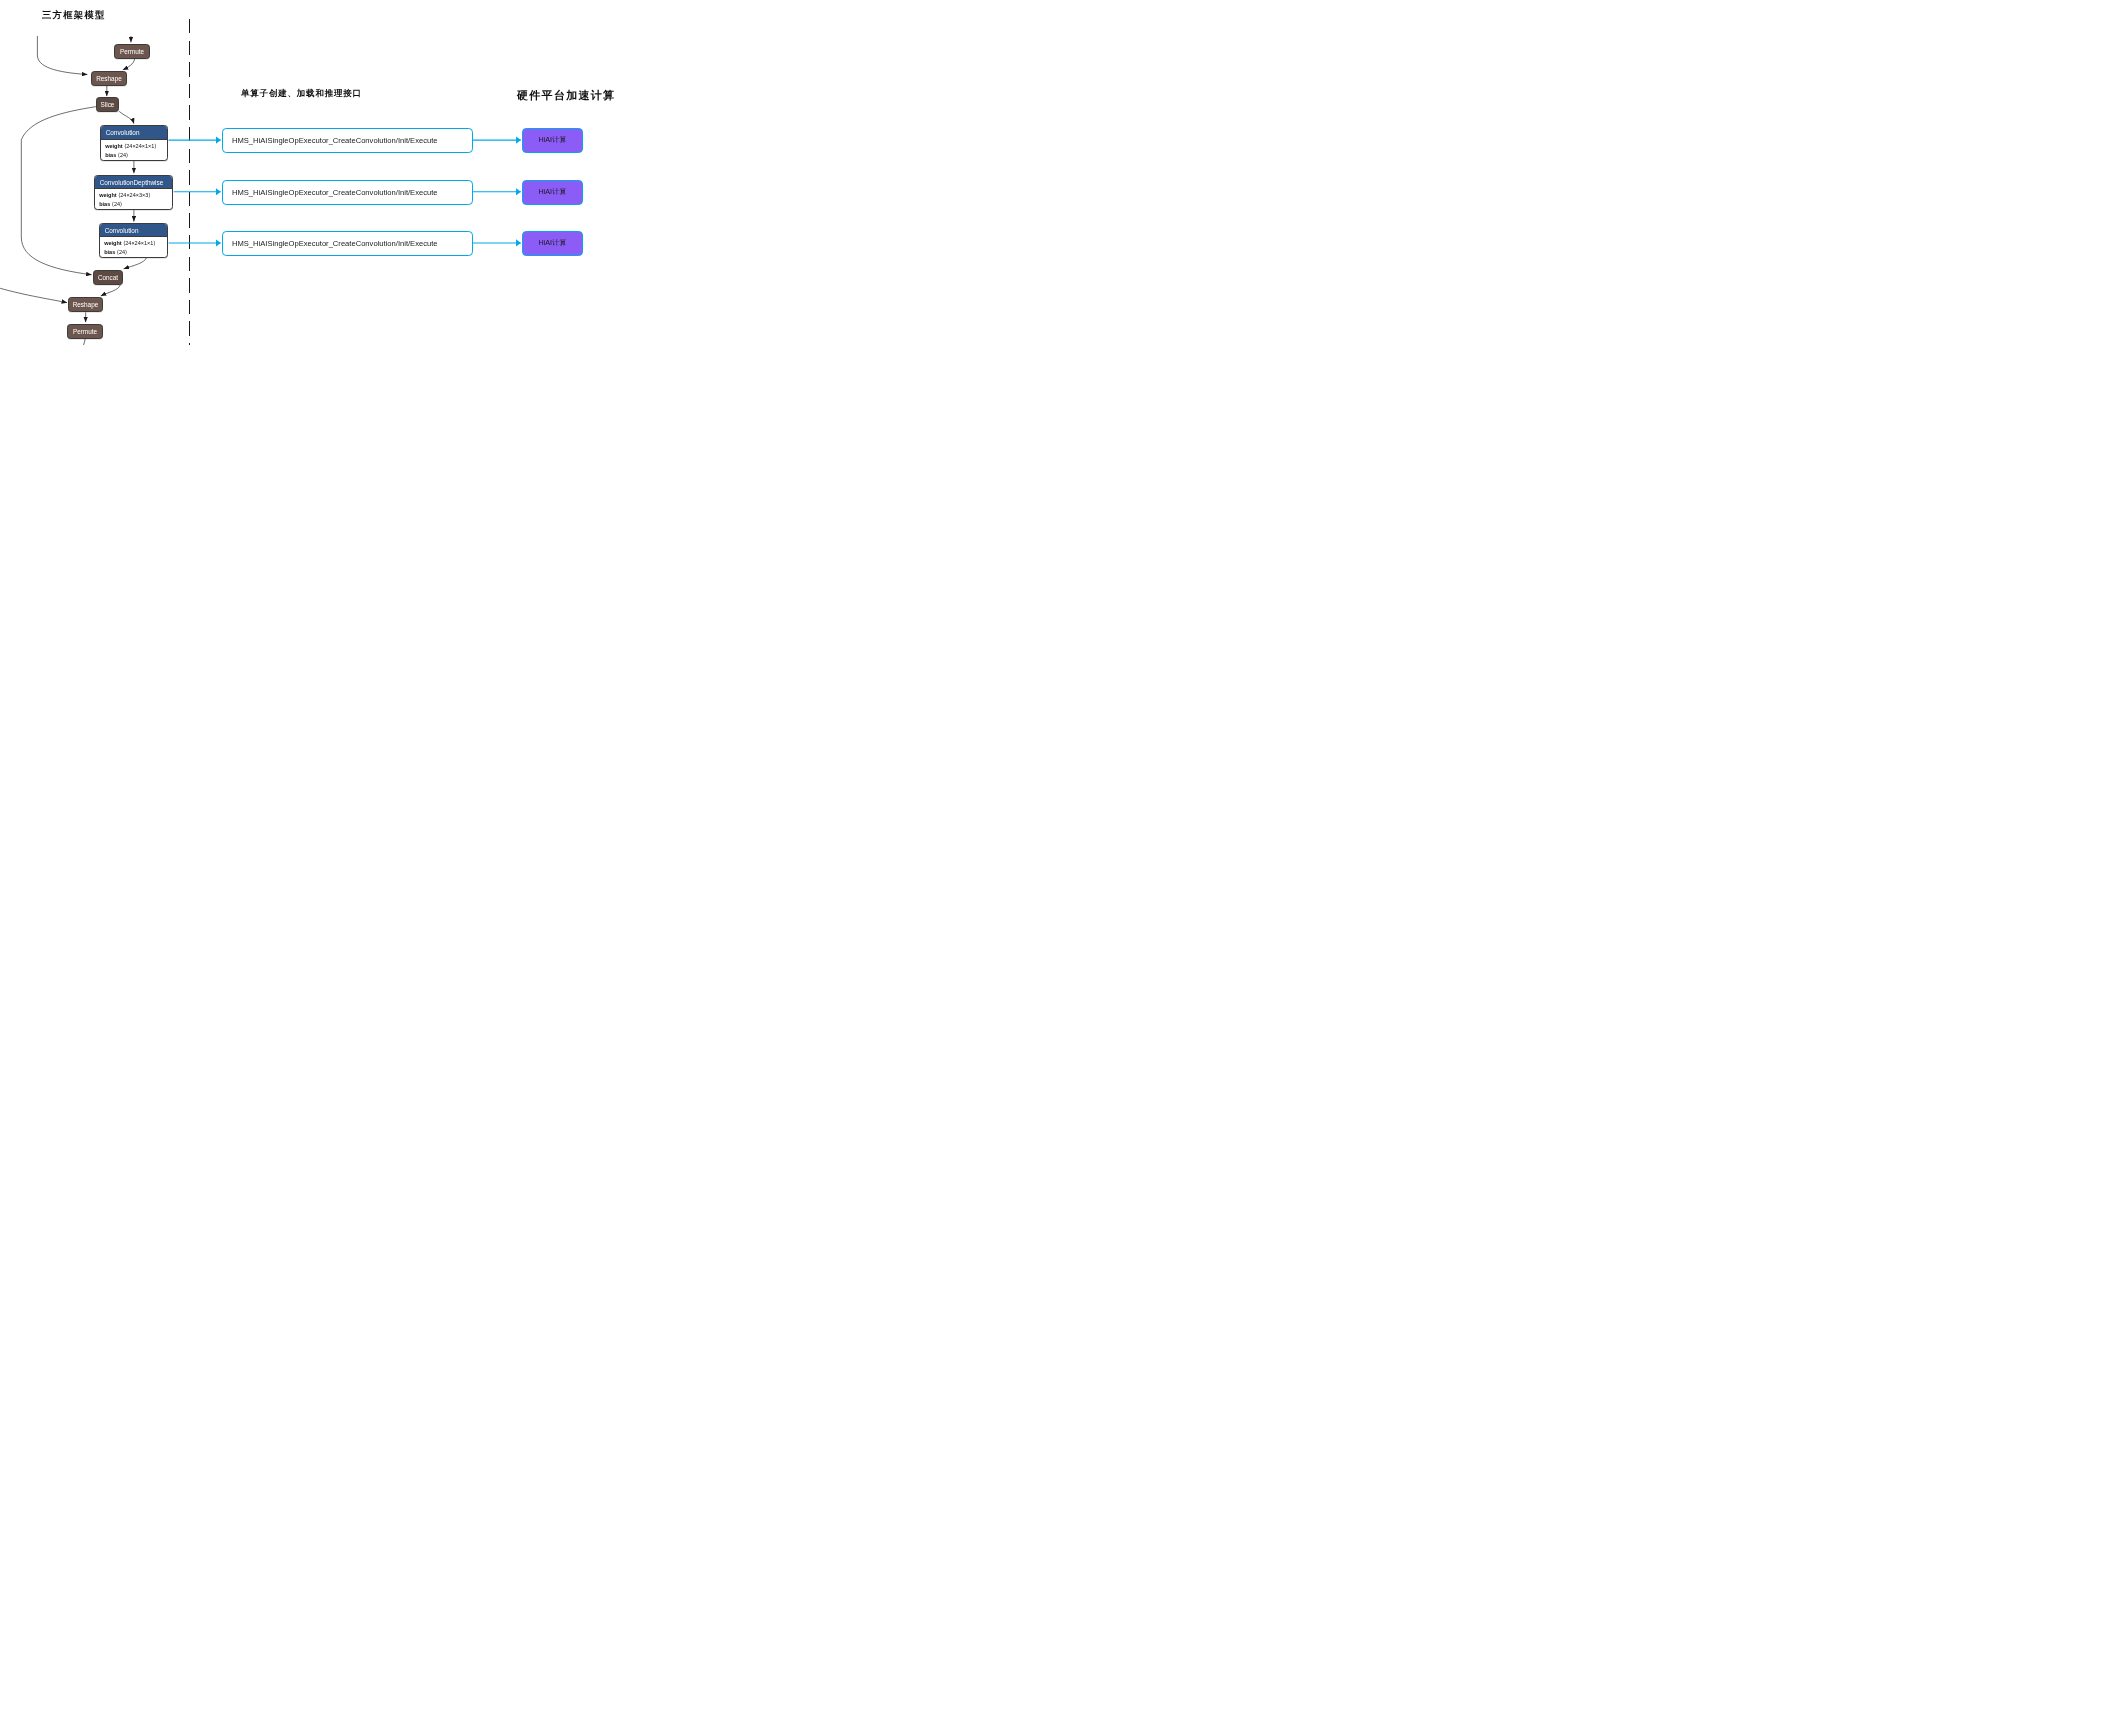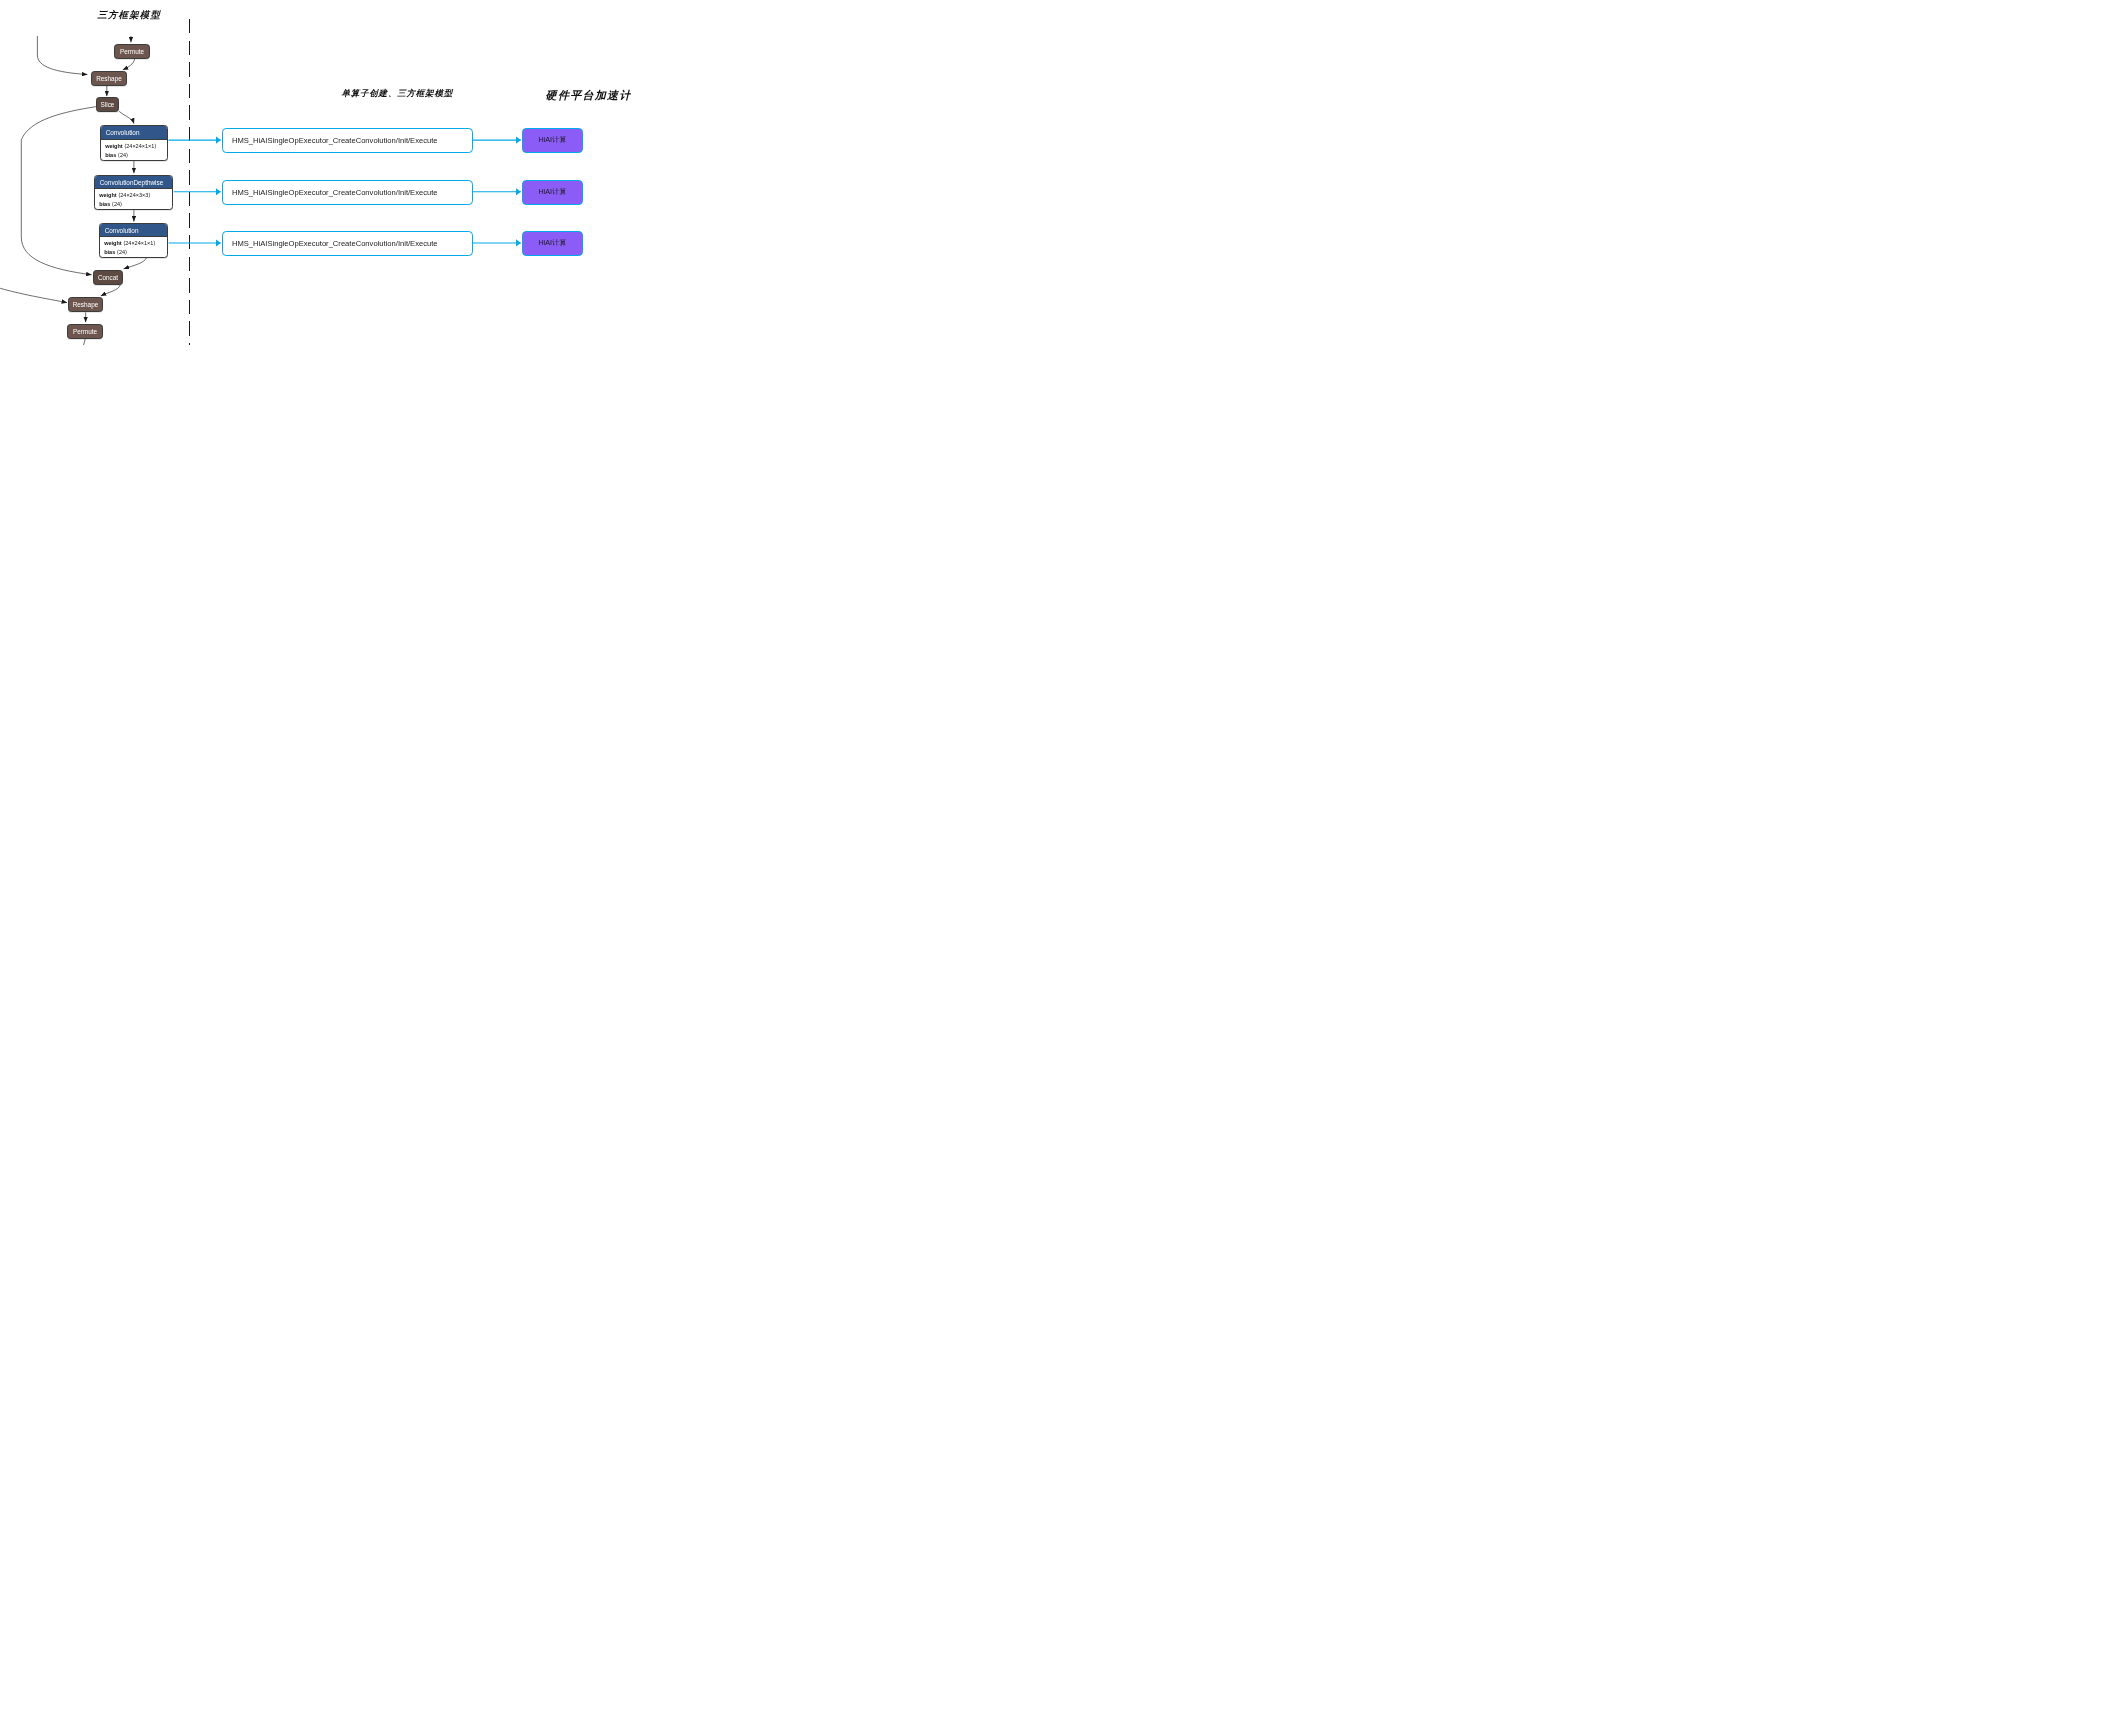--- a/index.html
+++ b/index.html
@@ -7,7 +7,7 @@
     position:relative;width:631px;height:345px;background:#ffffff;overflow:hidden;
     font-family:"Liberation Sans","DejaVu Sans",sans-serif;color:#1a1a1a;
   }
-  .title{position:absolute;font-weight:bold;text-align:right;color:#111;font-style:italic;}
+  .title{position:absolute;font-weight:bold;text-align:left;color:#111;}
   .title-left{left:42px;top:9.3px;width:119px;font-size:9.3px;letter-spacing:1.3px;}
   .title-mid{left:241px;top:88px;width:212px;font-size:8.5px;letter-spacing:0.8px;}
   .title-right{left:517px;top:88px;width:127px;font-size:11px;letter-spacing:1.3px;}

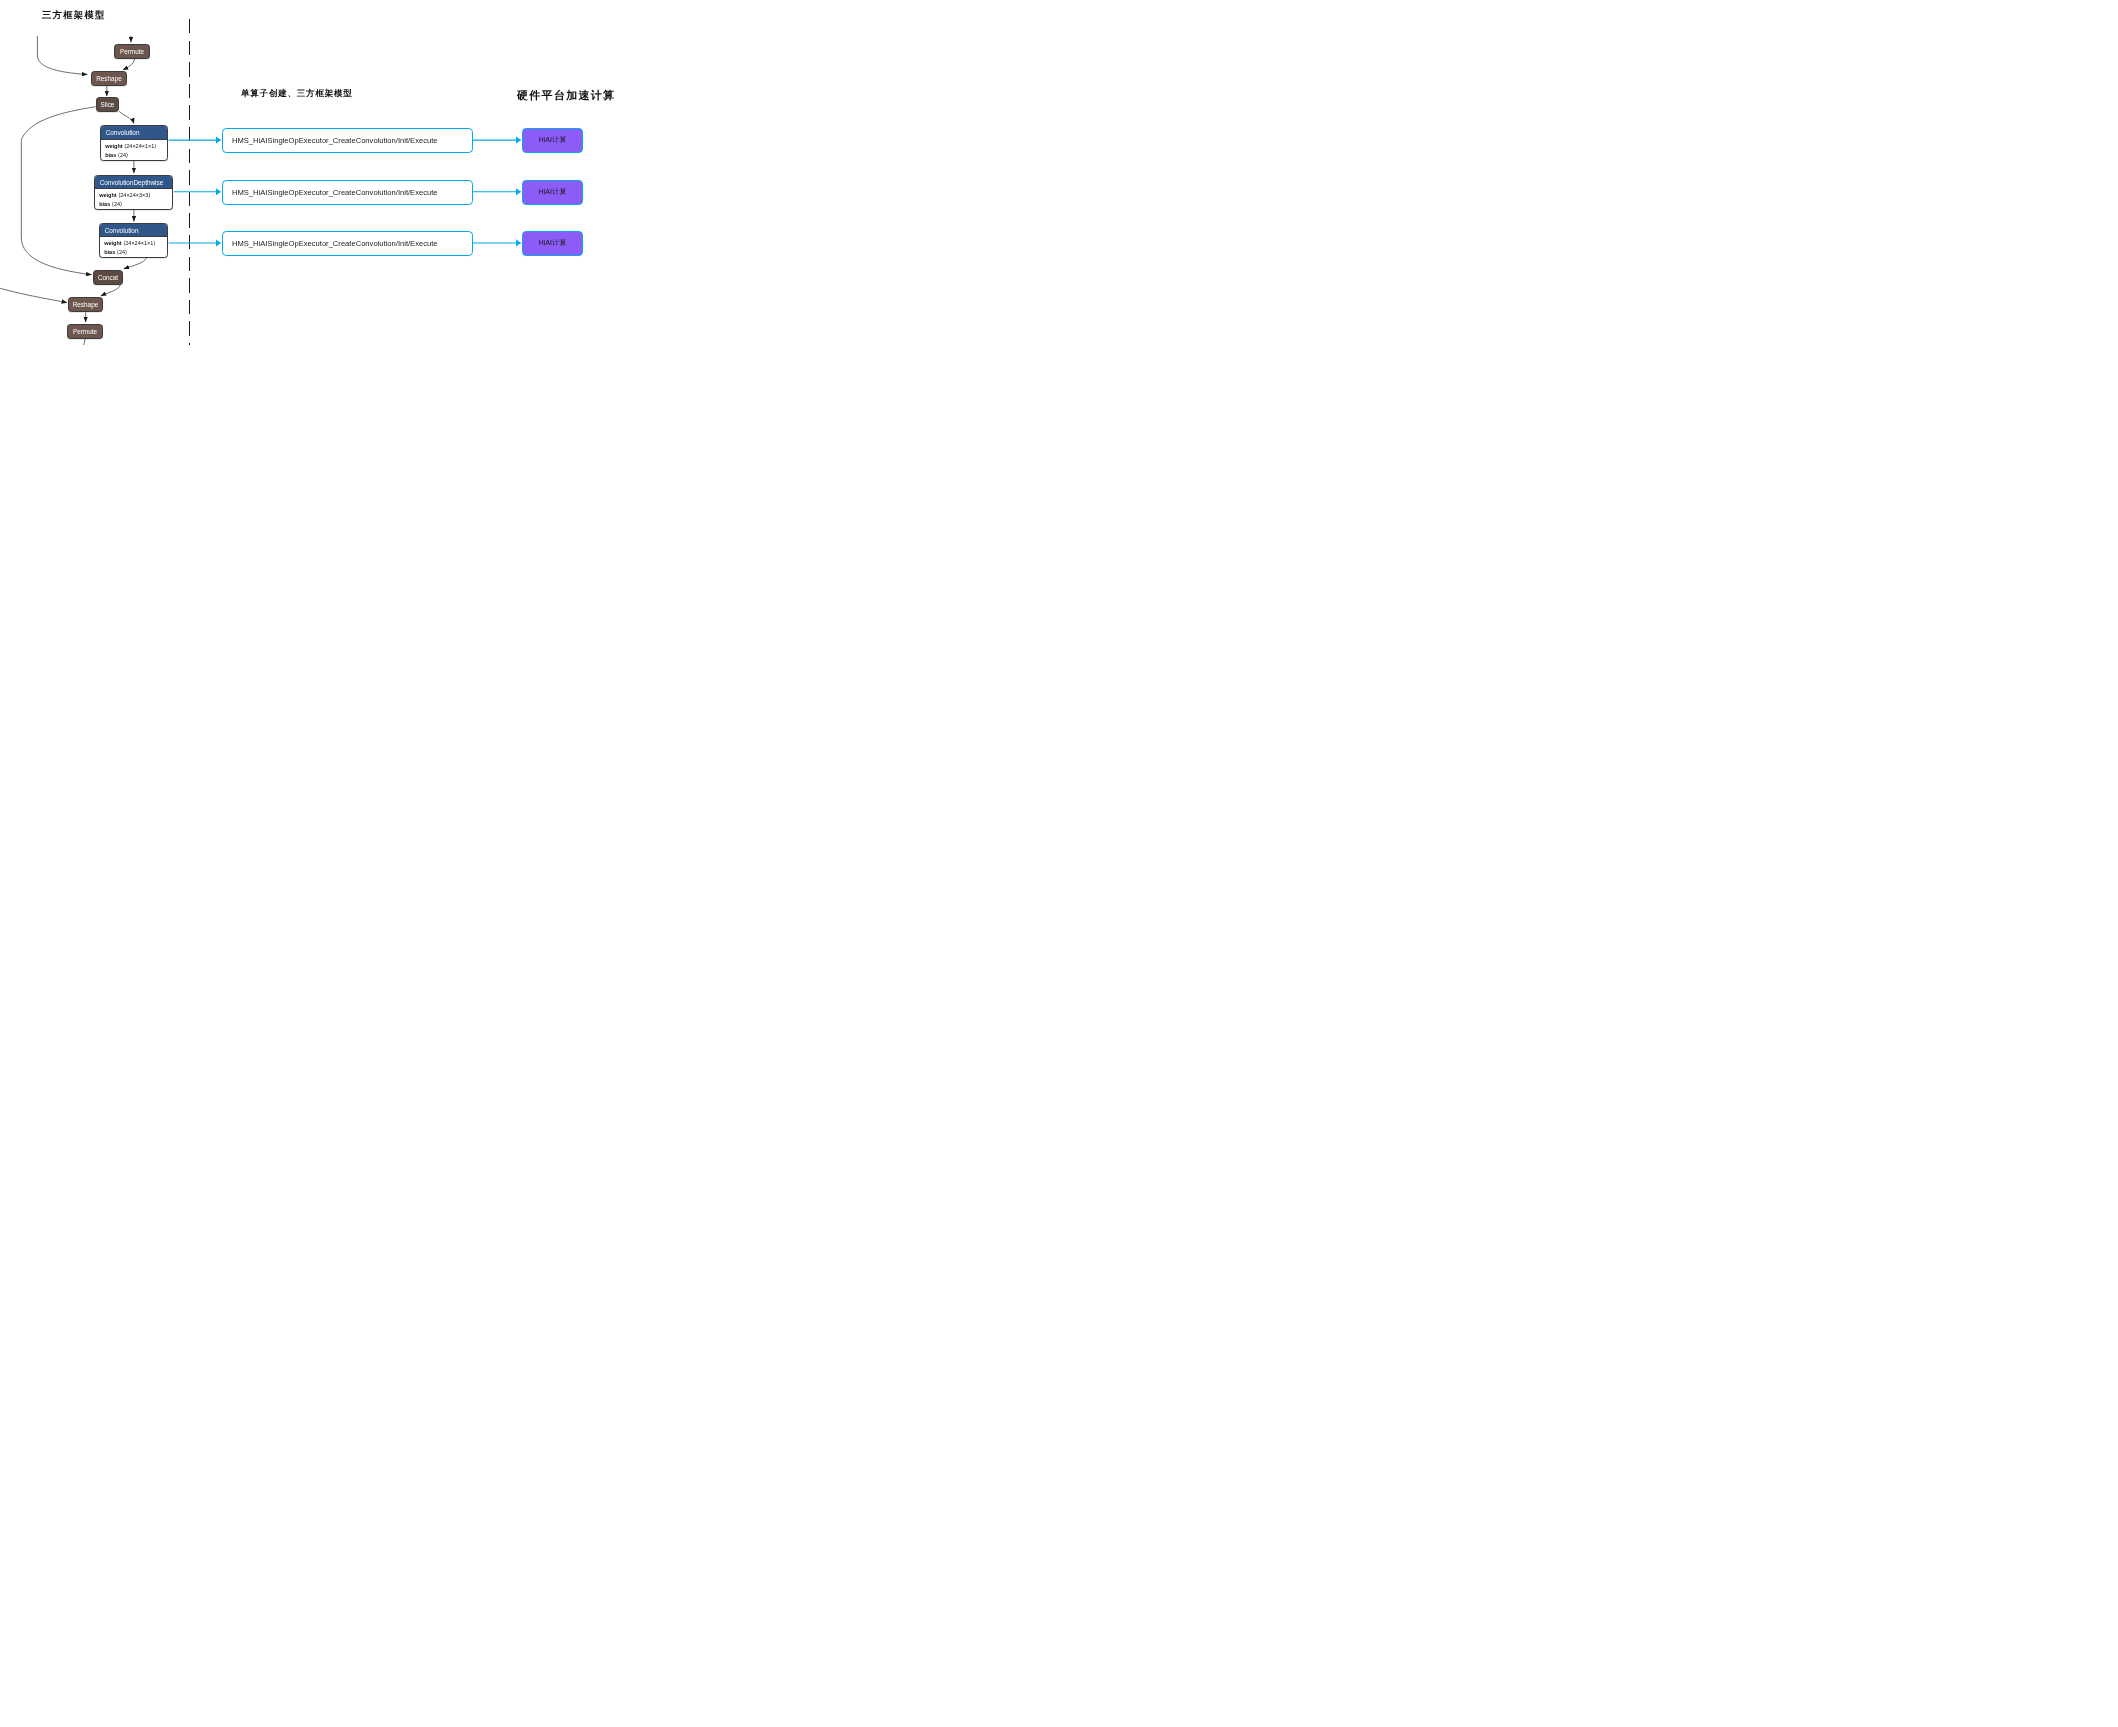--- a/index.html
+++ b/index.html
@@ -65,7 +65,7 @@
 <div class="canvas">
 
   <div class="title title-left">三方框架模型</div>
-  <div class="title title-mid">单算子创建、三方框架模型</div>
+  <div class="title title-mid">单算子创建、加载和推理接口</div>
   <div class="title title-right">硬件平台加速计算</div>
 
   <div class="divider"></div>

